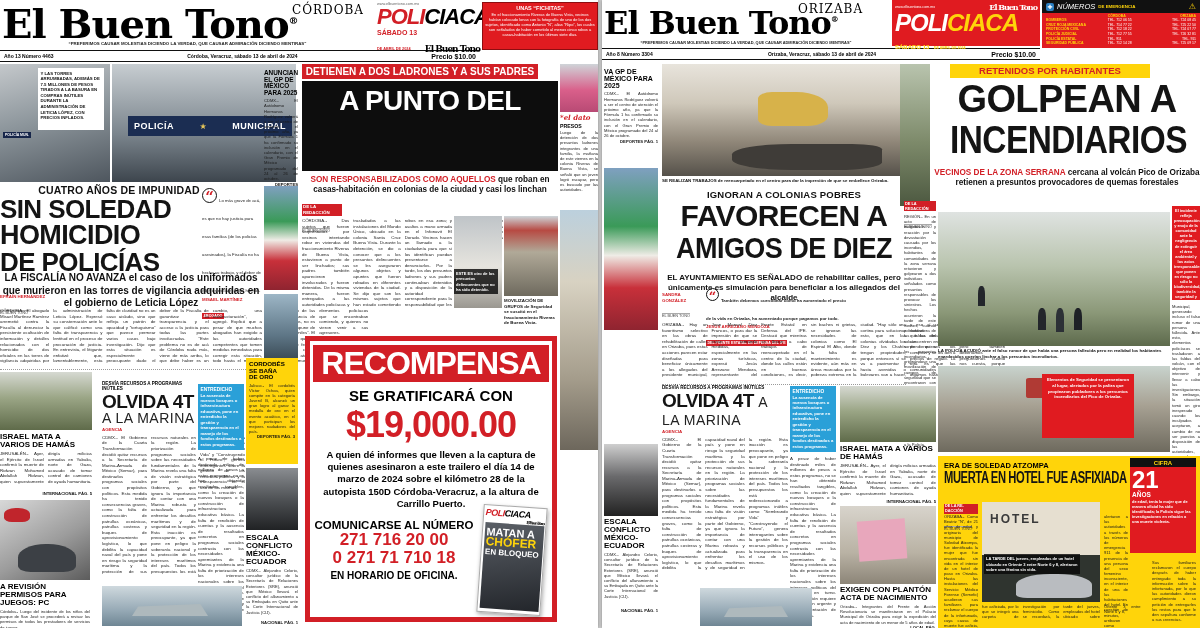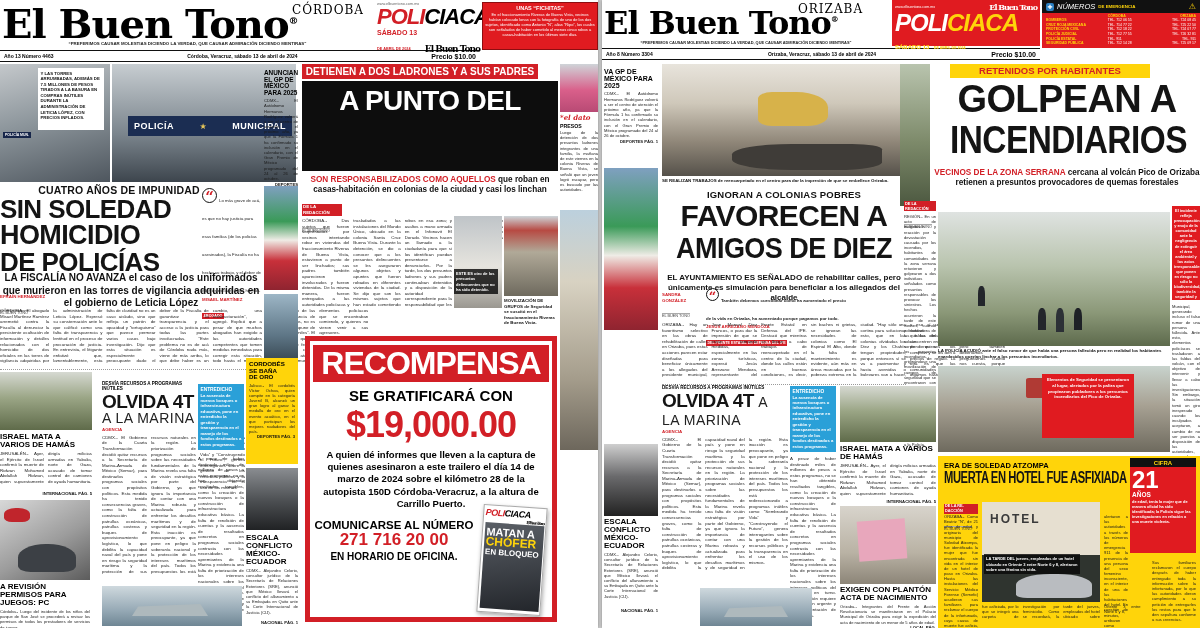--- a/index.html
+++ b/index.html
@@ -137,6 +137,7 @@
     <div style="width:168px;text-align:center;margin-top:8px">
       <div style="font-weight:900;font-size:11.5px">COMUNICARSE AL NÚMERO</div>
       <div class="red" style="font-weight:900;font-size:17px;line-height:1.1">271 716 20 00</div>
+      <div class="red" style="font-weight:900;font-size:17px;line-height:1.1">0 271 71 710 18</div>
       <div style="font-weight:900;font-size:10px;margin-top:2px">EN HORARIO DE OFICINA.</div>
     </div>
     <div class="abs" style="left:170px;top:165px;width:64px;height:108px;transform:rotate(4deg);background:#fff;border:1px solid #aaa;box-shadow:1px 2px 4px rgba(0,0,0,.35);padding:1.5px">

